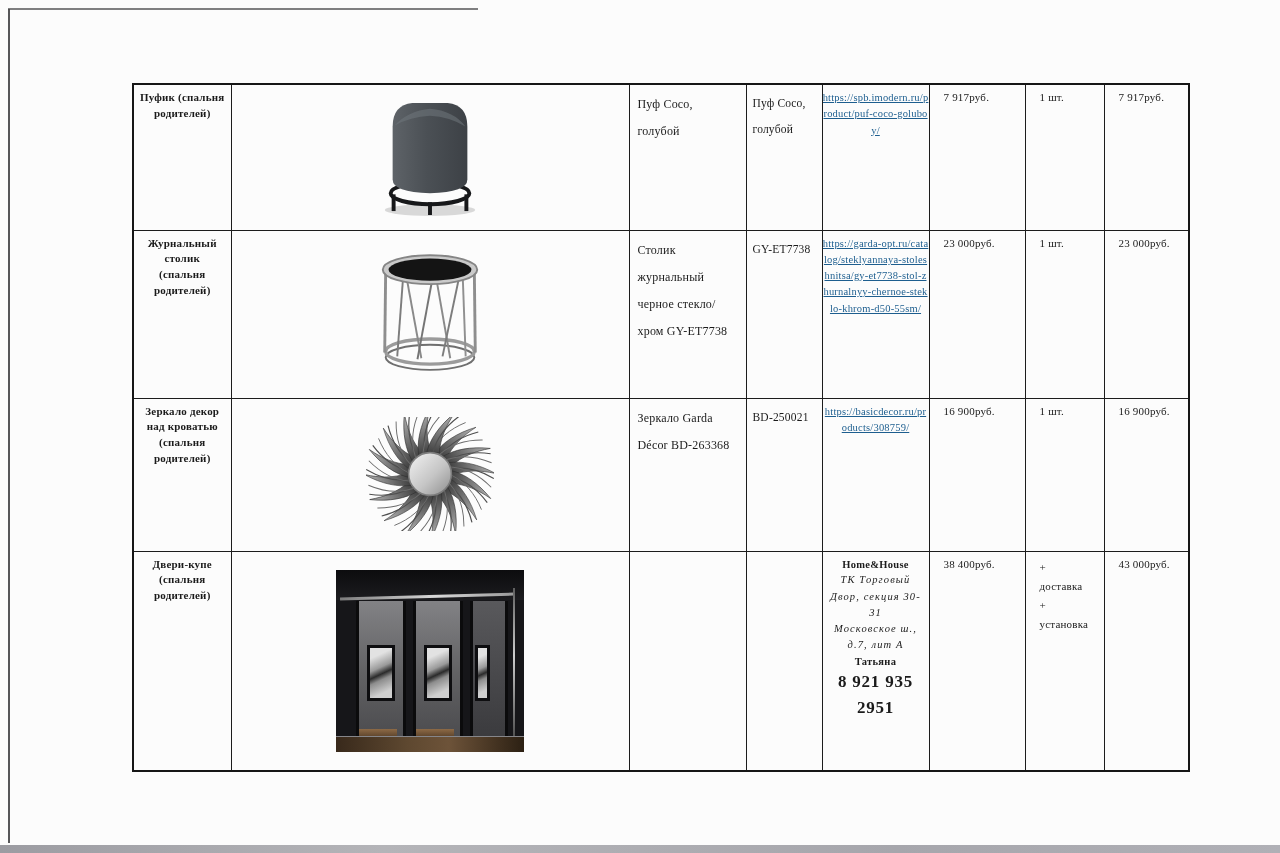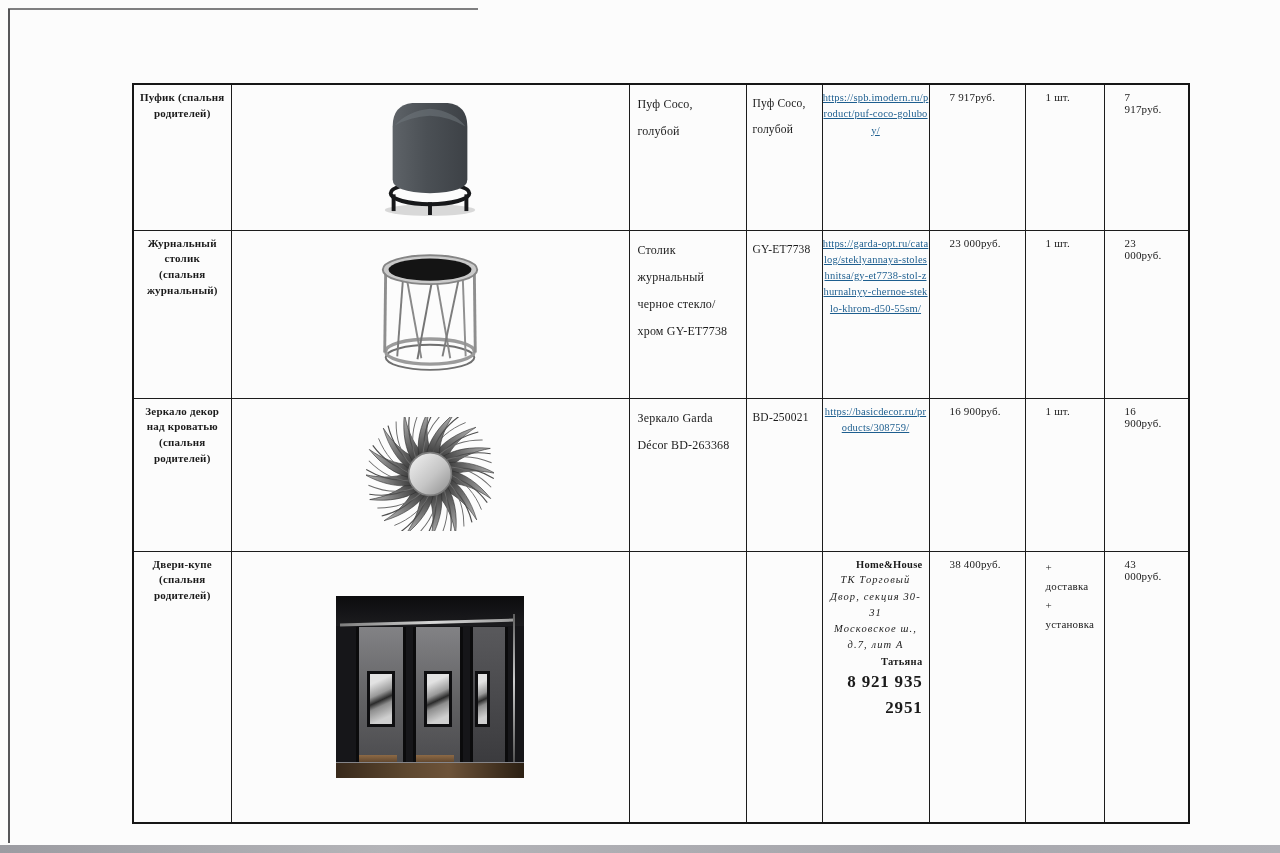--- a/index.html
+++ b/index.html
@@ -39,7 +39,7 @@
     color:#1d5e8f;text-decoration:underline;font-size:10.5px;line-height:1.55;
     word-break:break-all;display:inline-block;
   }
-  td.c-price,td.c-qty,td.c-total{font-size:11px;padding:6px 20px;}
+  td.c-price,td.c-qty,td.c-total{font-size:11px;padding:6px 14px;}
   td.c-qty.multiline{white-space:pre-line;line-height:1.75;}
 
   

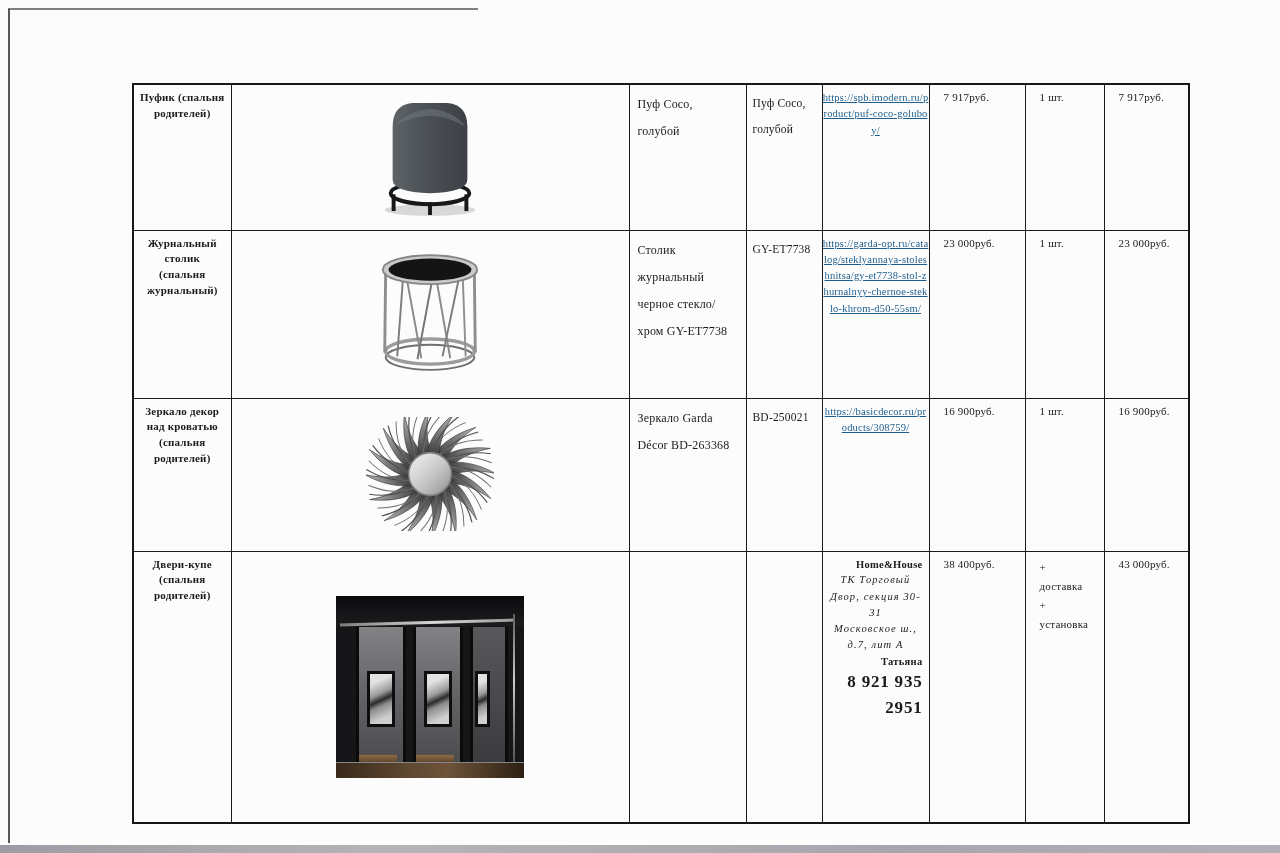--- a/index.html
+++ b/index.html
@@ -122,7 +122,7 @@
     </tr>
 
     <tr class="r2">
-      <td class="c-name">Журнальный столик (спальня журнальный)</td>
+      <td class="c-name">Журнальный столик (спальня родителей)</td>
       <td class="c-img">
         <span class="img-wrap">
           <svg width="106" height="130" viewBox="0 0 110 134" aria-hidden="true">

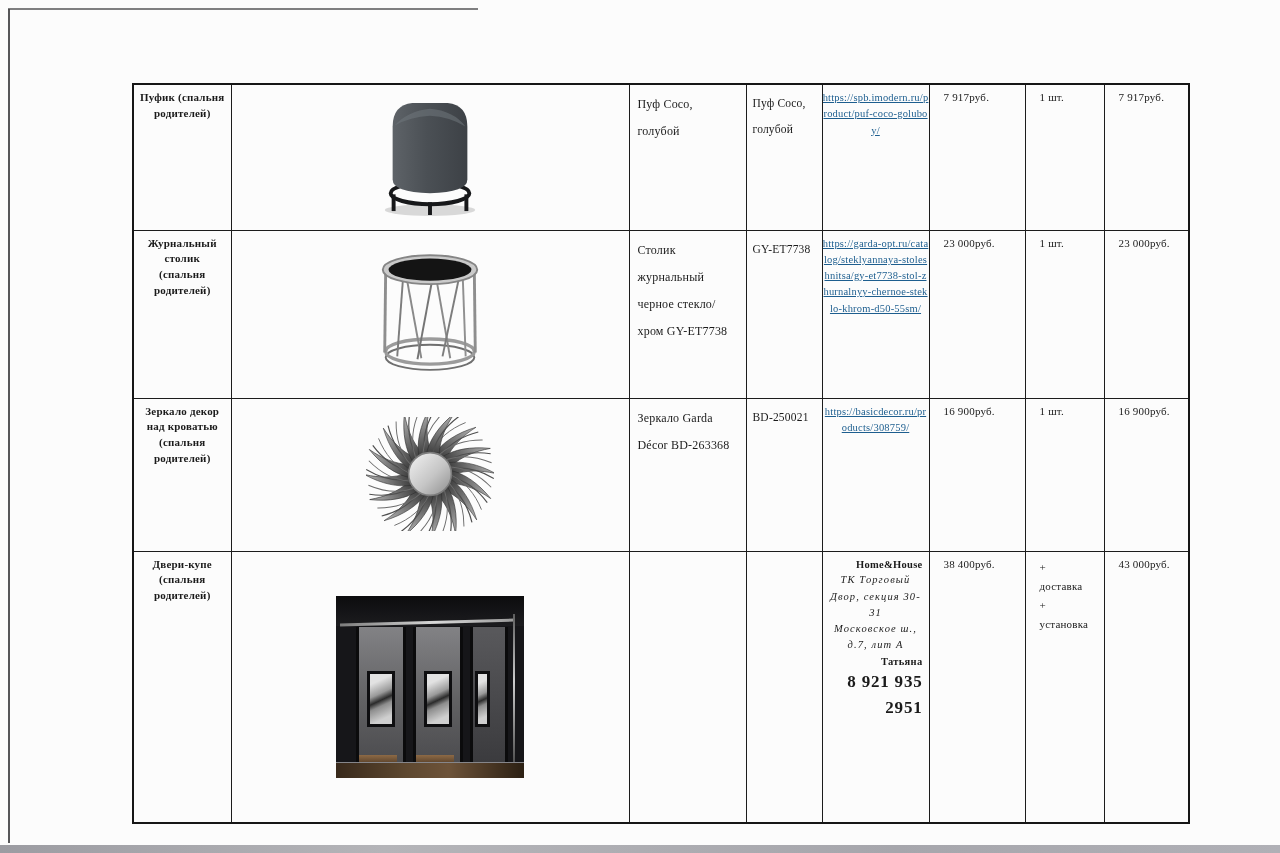--- a/index.html
+++ b/index.html
@@ -28,7 +28,7 @@
     letter-spacing:.2px;
     overflow:hidden;
   }
-  tr.r1{height:146px;} tr.r2{height:168px;} tr.r3{height:153px;margin-left:40px;} tr.r4{height:272px;}
+  tr.r1{height:146px;} tr.r2{height:168px;} tr.r3{height:153px;margin-left:40px;} tr.r4{height:220px;}
 
   td.c-name{font-weight:bold;text-align:center;font-size:11px;line-height:1.45;padding-top:5px;}
   td.c-img{text-align:center;vertical-align:middle;padding:2px;}

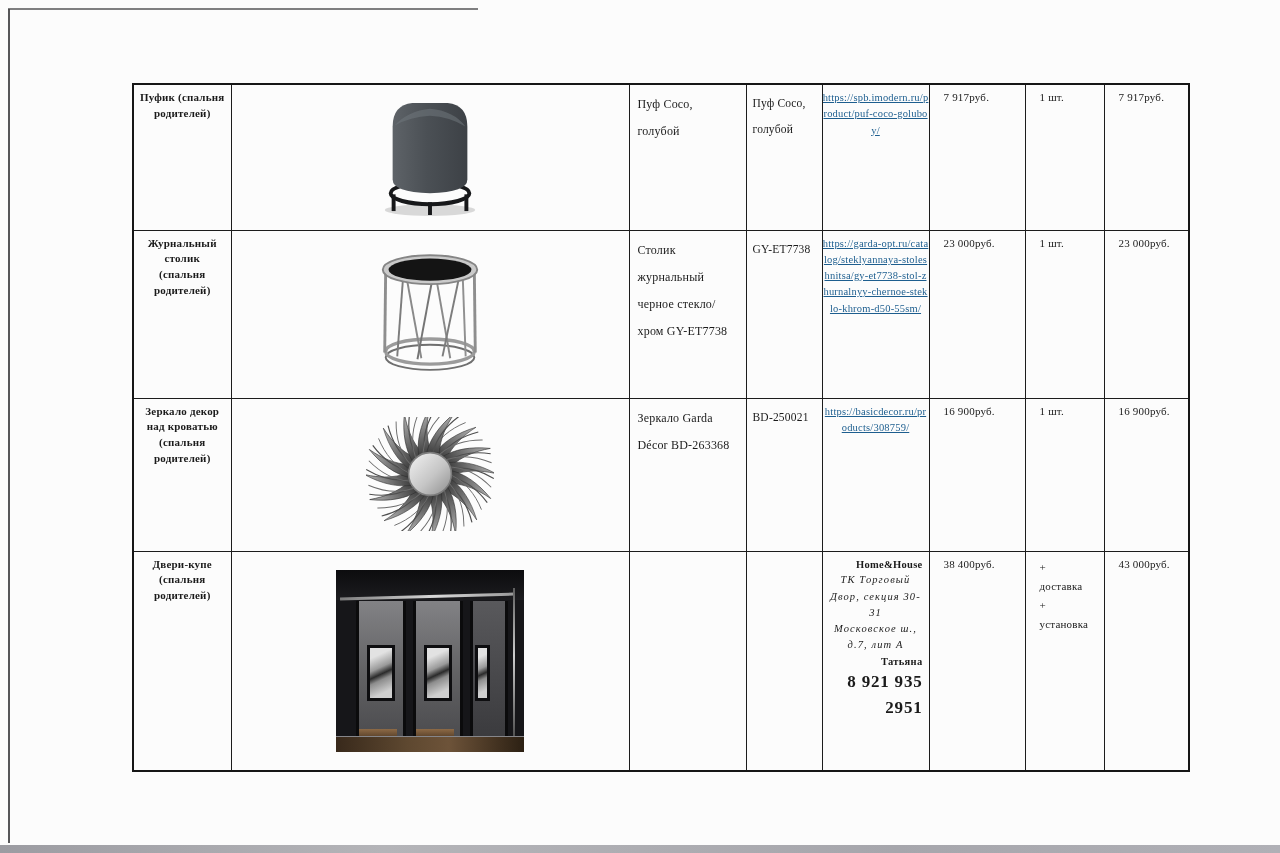--- a/index.html
+++ b/index.html
@@ -44,7 +44,7 @@
 
   
   td.c-contact{padding:5px 6px;font-size:10.5px;line-height:1.5;}
-  .contact-vendor,.contact-person,.contact-phone{font-weight:bold;letter-spacing:.3px;text-align:right;}
+  .contact-vendor,.contact-person,.contact-phone{font-weight:bold;letter-spacing:.3px;}
   .contact-addr{font-style:italic;letter-spacing:1.1px;line-height:1.55;}
   .contact-phone{font-size:17px;letter-spacing:.8px;}
 

